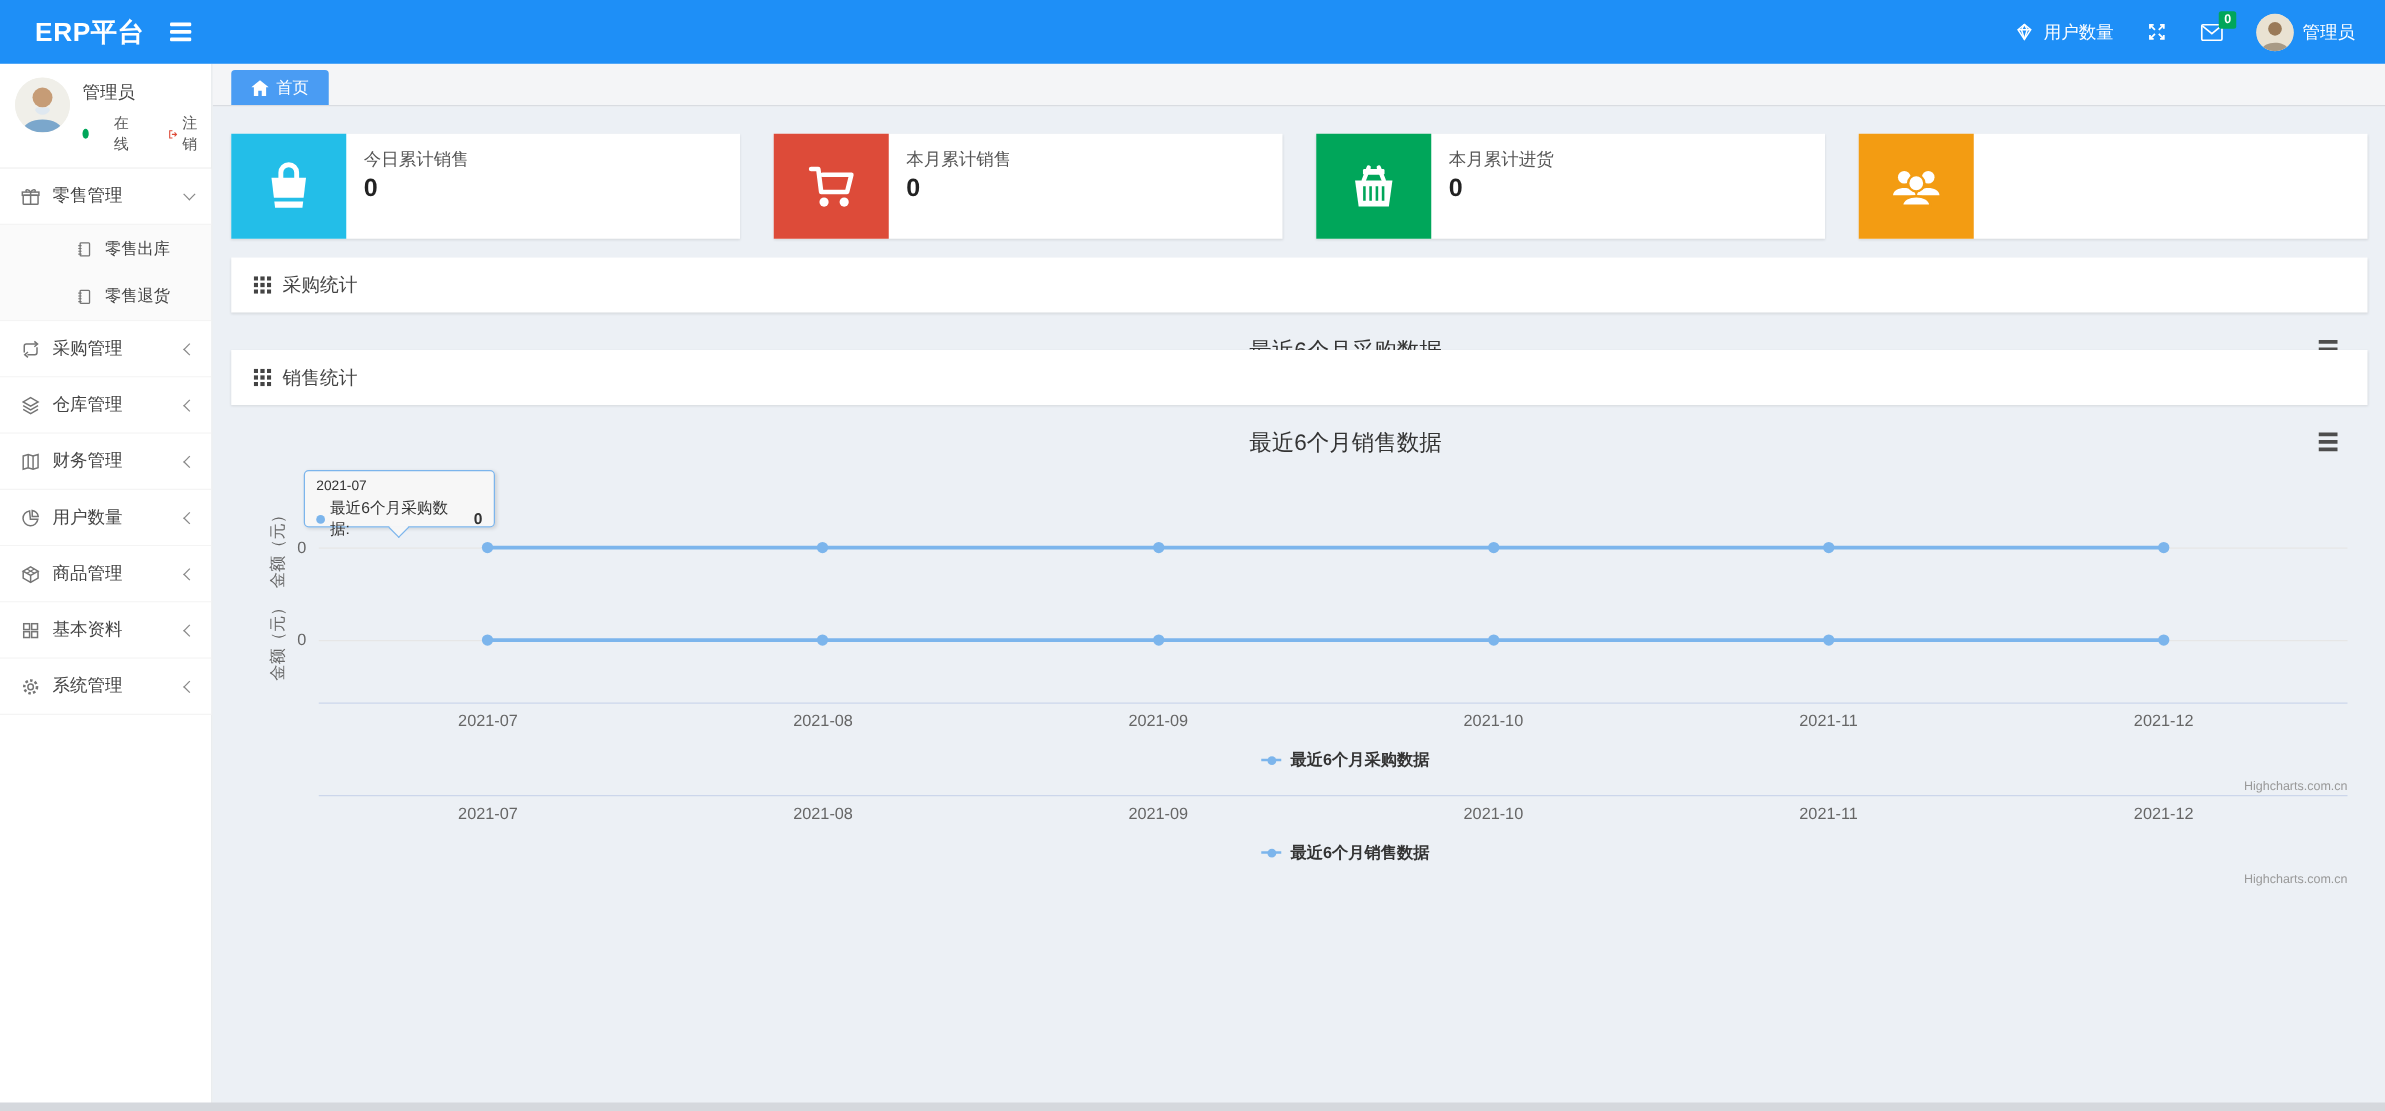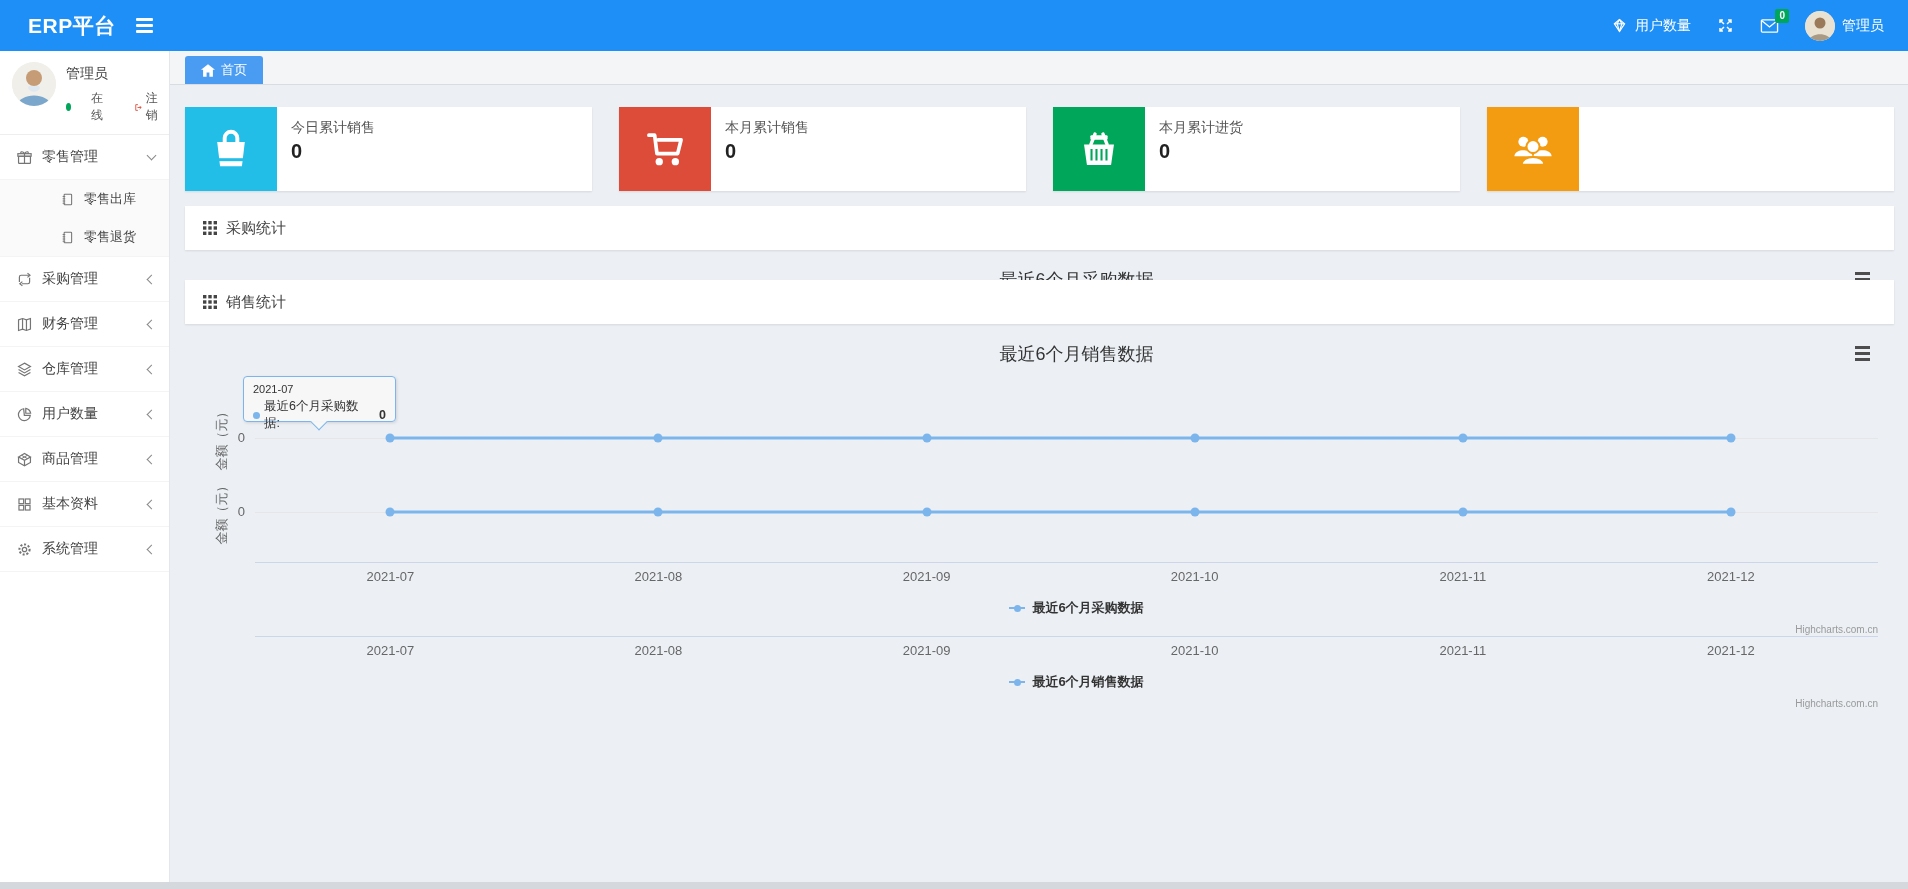--- a/index.html
+++ b/index.html
@@ -218,24 +218,24 @@
     <li class="menu-item">
       <span class="mi-icon">
         <svg width="17" height="17" viewBox="0 0 20 20" fill="none" stroke="#757575" stroke-width="1.4">
+            <path d="M10 2.5 L17 6.5 L10 10.5 L3 6.5 Z"></path>
+            <path d="M3 10 L10 14 L17 10"></path>
+            <path d="M3 13.5 L10 17.5 L17 13.5"></path>
+          </svg>
+      </span>
+      <span class="mi-label">仓库管理</span>
+      <span class="chev chev-left"></span>
+    </li>
+
+    <li class="menu-item">
+      <span class="mi-icon">
+        <svg width="17" height="17" viewBox="0 0 20 20" fill="none" stroke="#757575" stroke-width="1.4">
             <path d="M3 4.5 L7.7 3 L12.3 4.5 L17 3 V15.5 L12.3 17 L7.7 15.5 L3 17 Z"></path>
             <path d="M7.7 3 V15.5"></path>
             <path d="M12.3 4.5 V17"></path>
           </svg>
       </span>
       <span class="mi-label">财务管理</span>
-      <span class="chev chev-left"></span>
-    </li>
-
-    <li class="menu-item">
-      <span class="mi-icon">
-        <svg width="17" height="17" viewBox="0 0 20 20" fill="none" stroke="#757575" stroke-width="1.4">
-            <path d="M10 2.5 L17 6.5 L10 10.5 L3 6.5 Z"></path>
-            <path d="M3 10 L10 14 L17 10"></path>
-            <path d="M3 13.5 L10 17.5 L17 13.5"></path>
-          </svg>
-      </span>
-      <span class="mi-label">仓库管理</span>
       <span class="chev chev-left"></span>
     </li>
 

